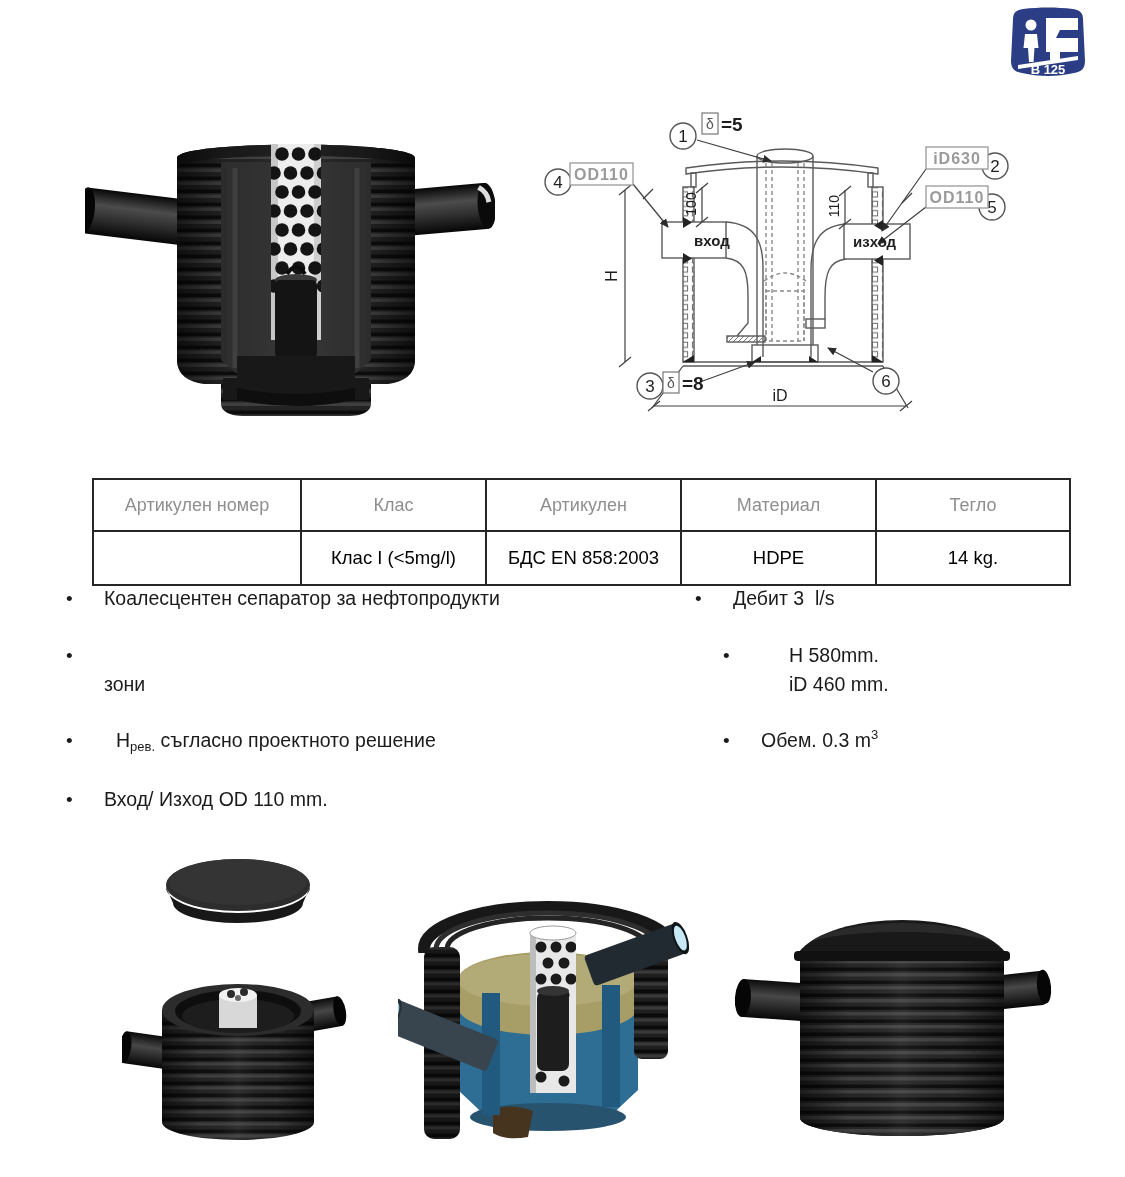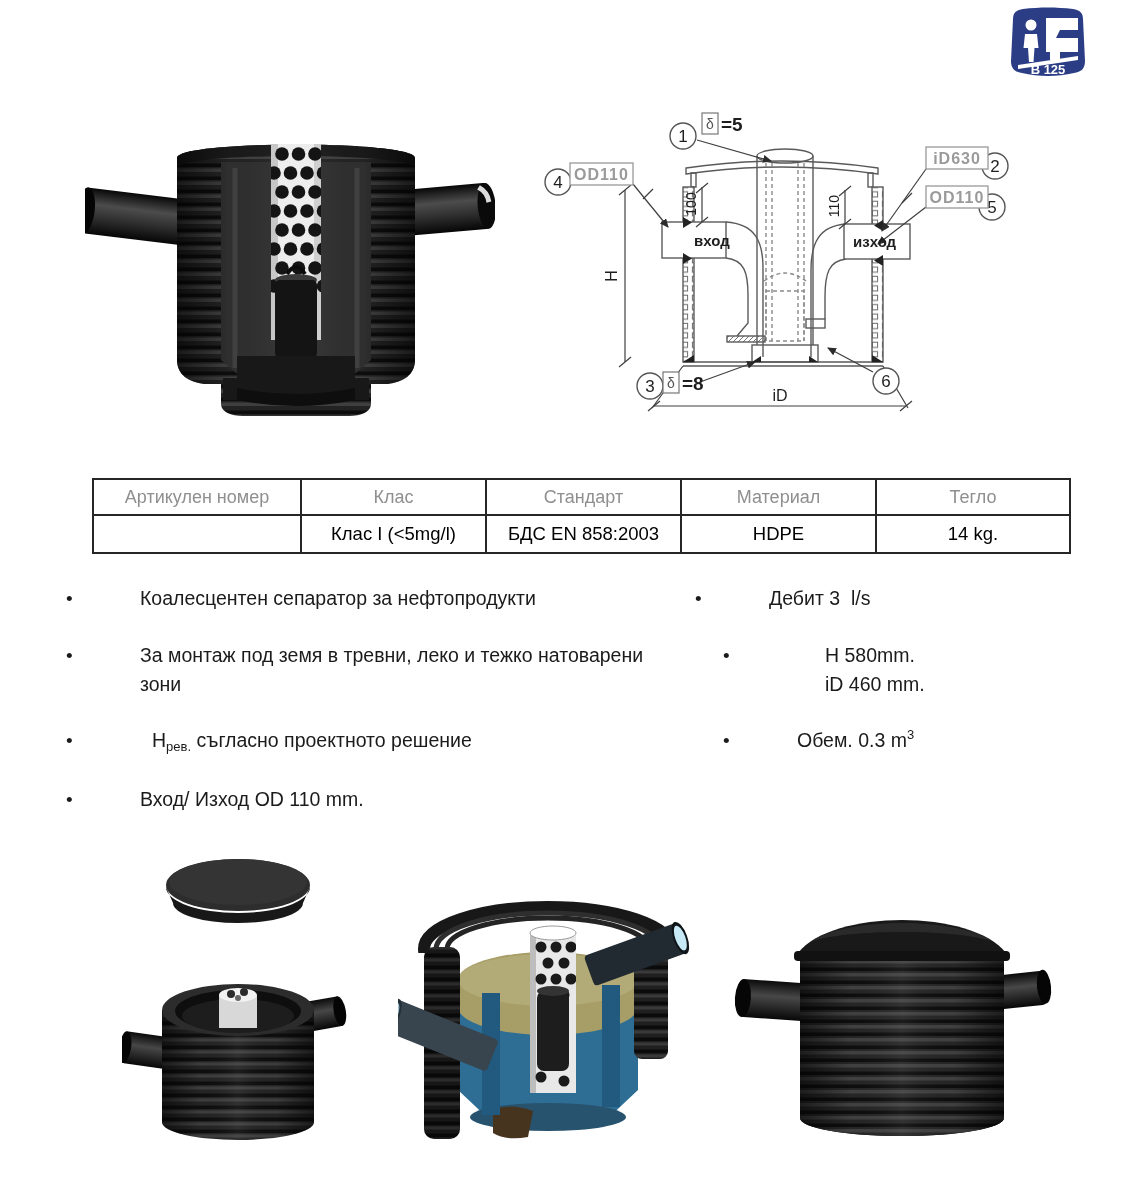--- a/index.html
+++ b/index.html
@@ -15,7 +15,7 @@
   .fig-br    { left:722px; top:893px; width:335px; height:262px; }
 
   table.spec-table { position:absolute; left:92px; top:478px; border-collapse:collapse; table-layout:fixed; }
-  .spec-table th, .spec-table td { border:2px solid #262626; text-align:center; vertical-align:middle; padding:4px 4px; overflow:hidden; white-space:nowrap; }
+  .spec-table th, .spec-table td { border:2px solid #262626; text-align:center; vertical-align:middle; padding:12px 4px; overflow:hidden; white-space:nowrap; }
   .spec-table th { height:26px; font-weight:normal; font-size:18px; color:#8f8f8f; }
   .spec-table td { height:28px; font-size:18.5px; color:#000;margin-left:36px; }
 

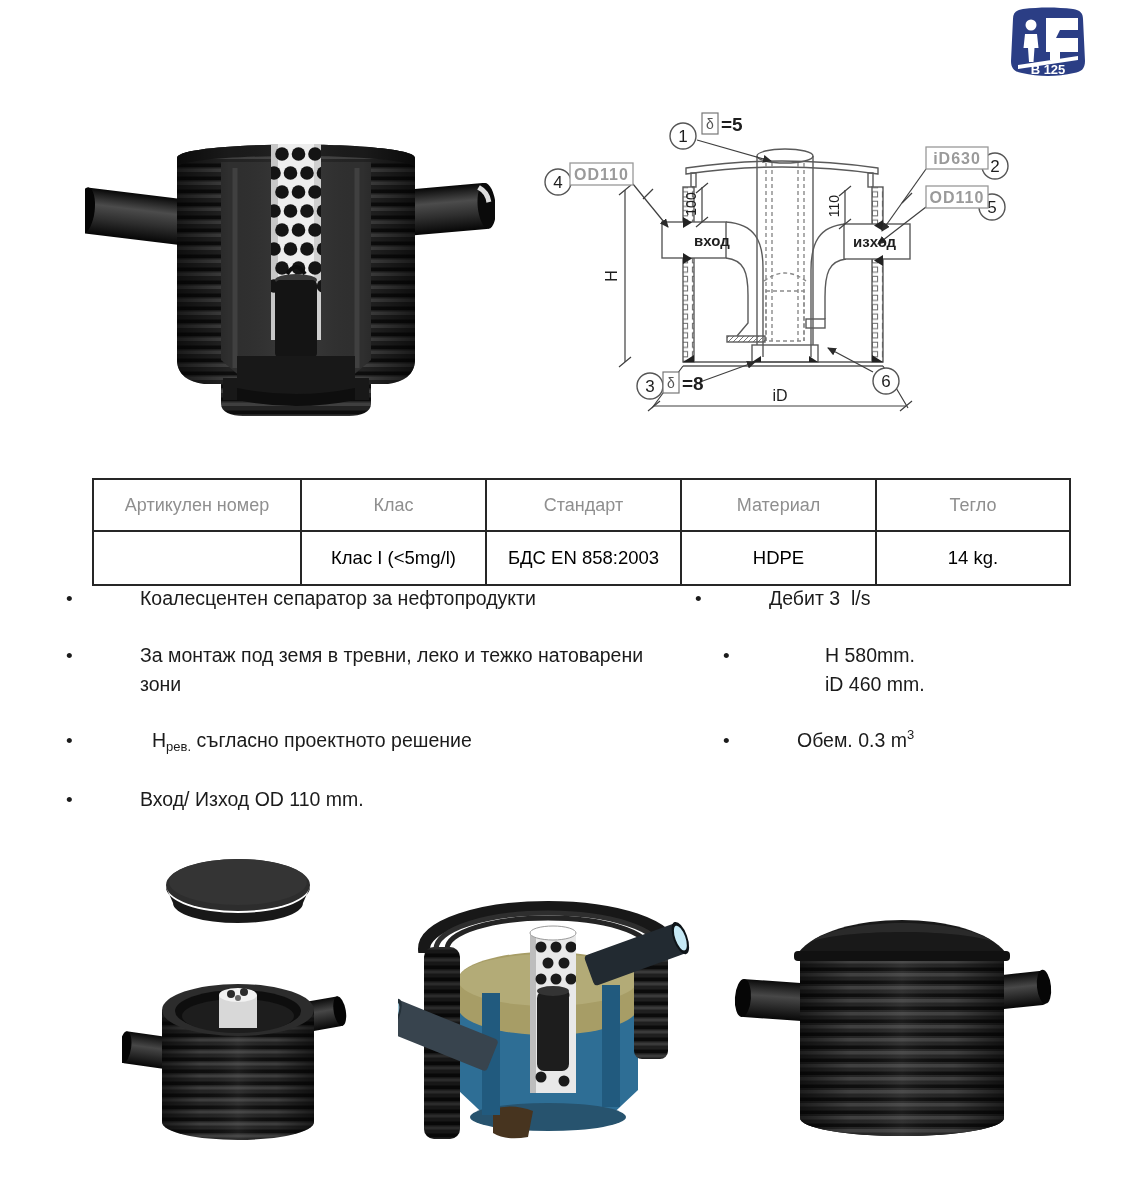--- a/index.html
+++ b/index.html
@@ -247,7 +247,7 @@
       <tr>
         <th>Артикулен номер</th>
         <th>Клас</th>
-        <th>Стандарт</th>
+        <th>Артикулен</th>
         <th>Материал</th>
         <th>Тегло</th>
       </tr>

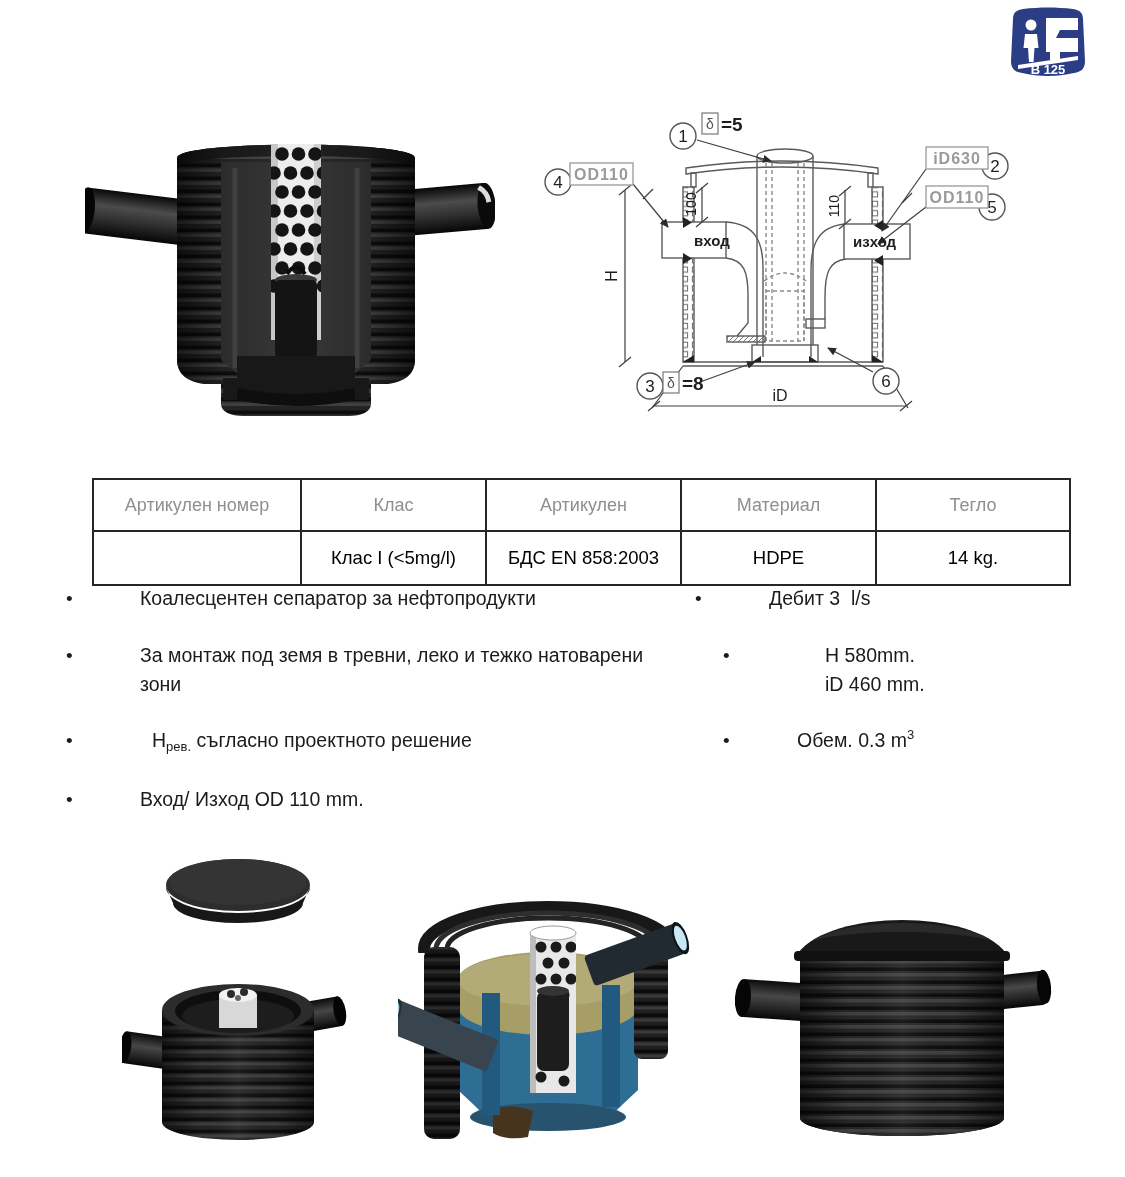--- a/index.html
+++ b/index.html
@@ -22,7 +22,7 @@
   .bullet { position:absolute; display:flex; font-size:19.5px; color:#1b1b1b; line-height:29px; }
   .bullet .dot { flex:0 0 38px; }
   .bullet .dot::before { content:"\2022"; font-size:19px; }
-  .bullet .txt { white-space:pre-wrap;margin-left:36px; }
+  .bullet .txt { white-space:pre-wrap; }
   .sub { font-size:13px; position:relative; top:4px; }
   .sup { font-size:13px; position:relative; top:-8px; }
 

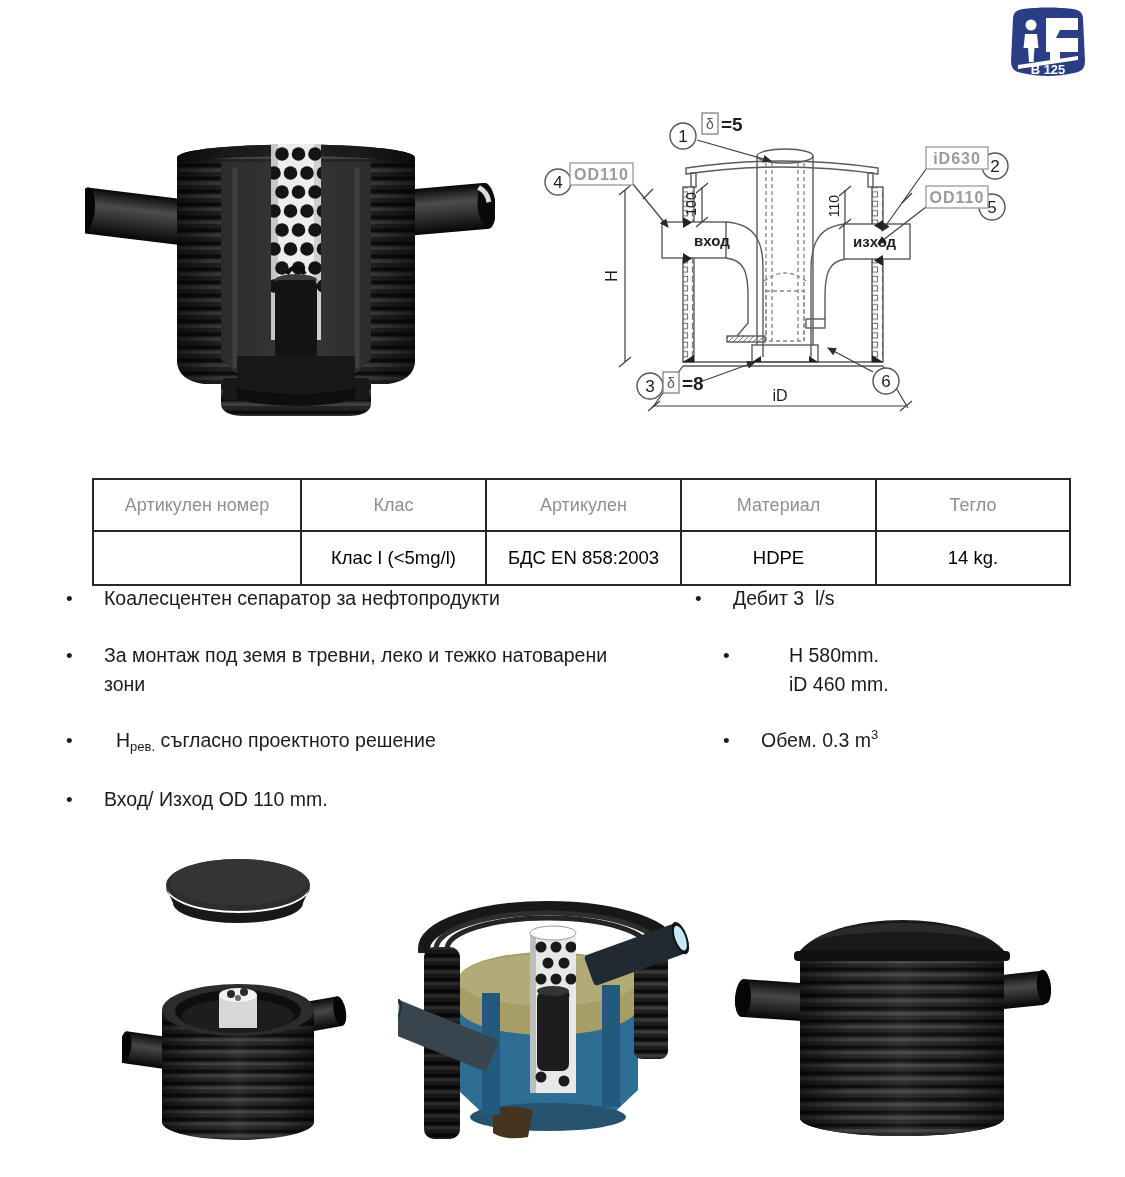--- a/index.html
+++ b/index.html
@@ -269,7 +269,7 @@
   </div>
   <div class="bullet" style="left:66px; top:641px; width:620px;">
     <span class="dot"></span>
-    <span class="txt"><span>За монтаж под земя в тревни, леко и тежко натоварени</span><br><span>зони</span></span>
+    <span class="txt"><br><span>зони</span></span>
   </div>
   <div class="bullet" style="left:66px; top:726px; width:620px;gap:12px;">
     <span class="dot"></span>

